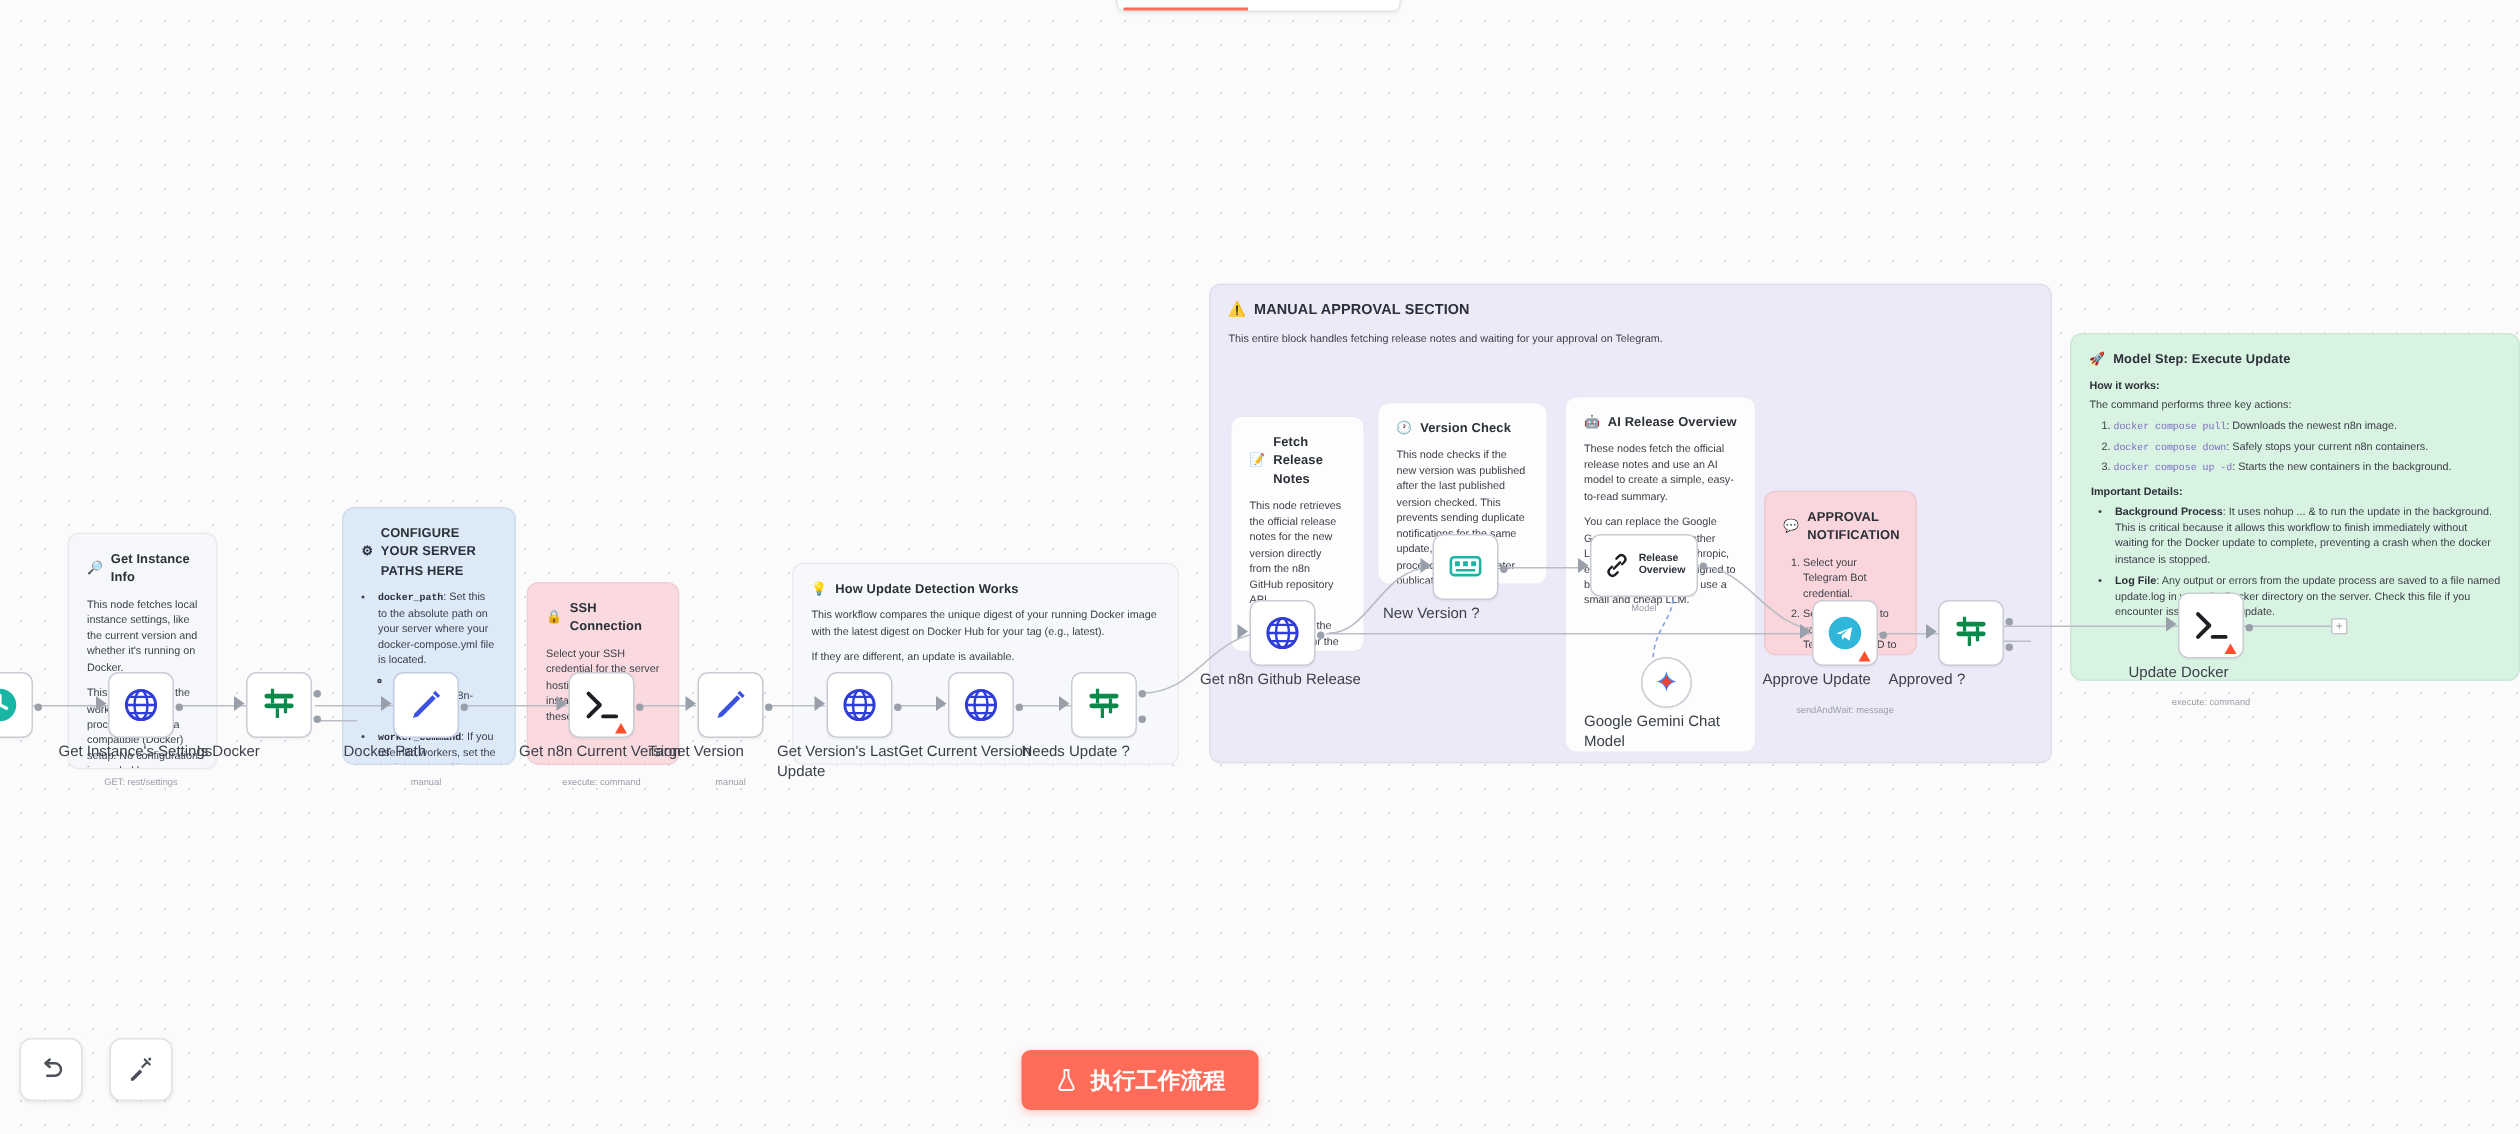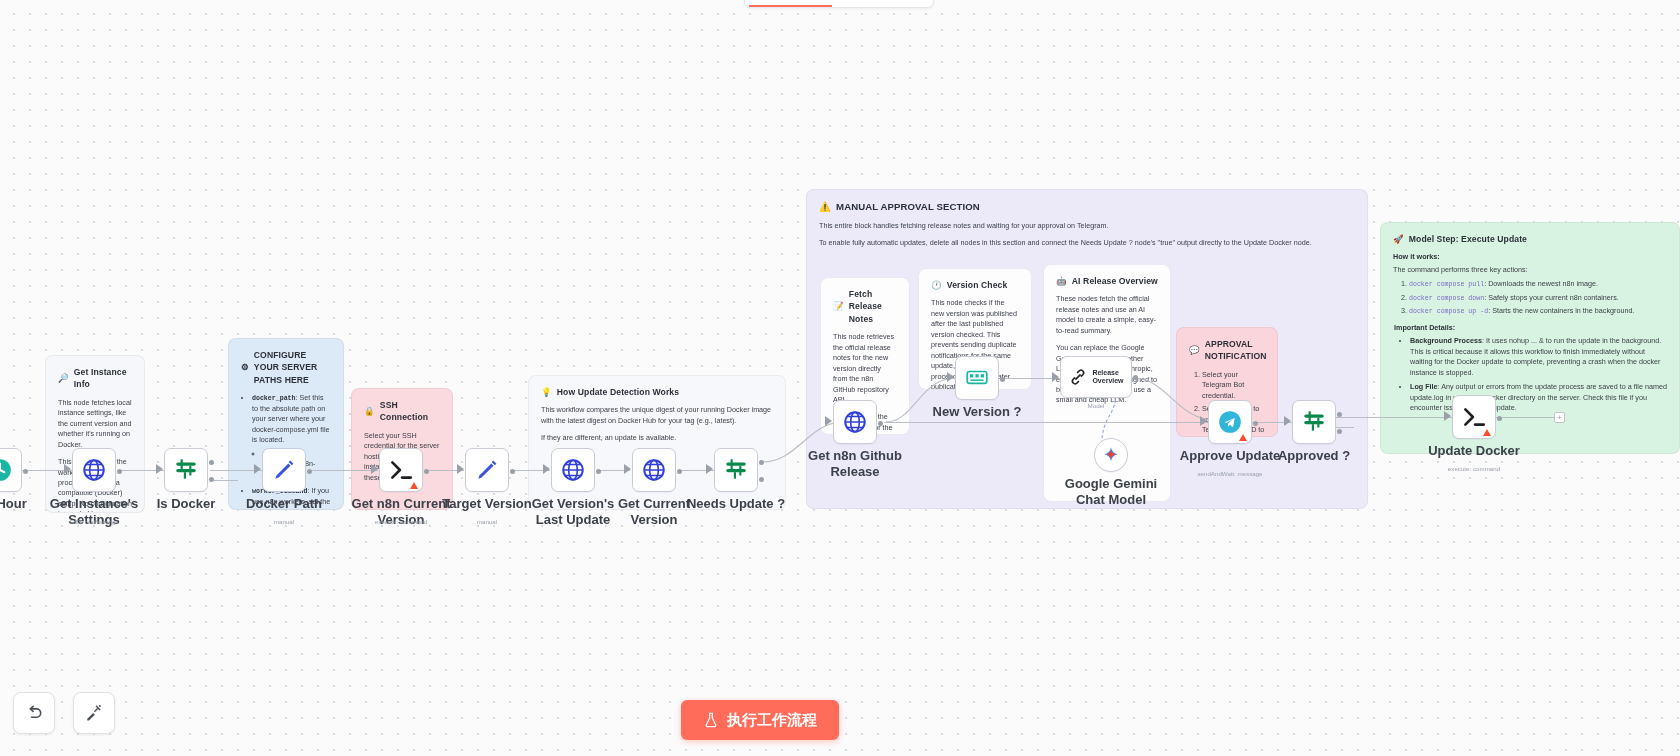--- a/index.html
+++ b/index.html
@@ -186,7 +186,6 @@
     <span>MANUAL APPROVAL SECTION</span>
   </div>
   <p>This entire block handles fetching release notes and waiting for your approval on Telegram.</p>
-  <p>To enable fully automatic updates, delete all nodes in this section and connect the Needs Update ? node's "true" output directly to the Update Docker node.</p>
 </div>
 
 <div class="note white" style="left:820px; top:277px; width:90px; height:158px;">

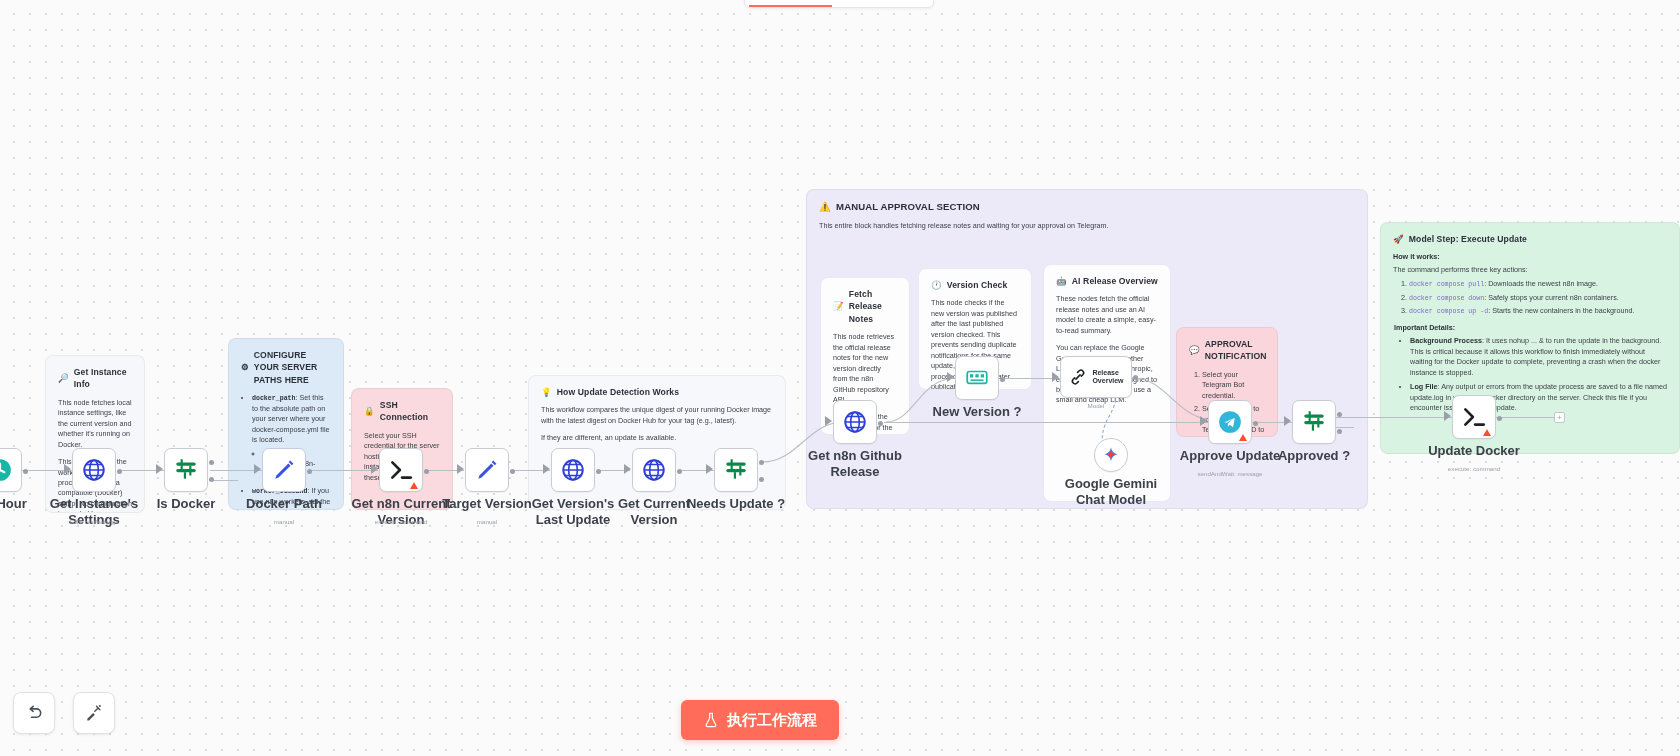--- a/index.html
+++ b/index.html
@@ -75,8 +75,8 @@
   .node.trigger .box { border-radius:22px 7px 7px 22px; }
   .node .lbl {
     position:absolute; left:50%; transform:translateX(-50%);
-    top:48px; text-align:center; width:110px;
-    font-size:13px; color:#3b4049; font-weight:700; line-height:1.25;
+    top:48px; text-align:left; width:110px;
+    font-size:10px; color:#3b4049; font-weight:400; line-height:1.25;
   }
   .node .sub {
     position:absolute; left:50%; transform:translateX(-50%);

